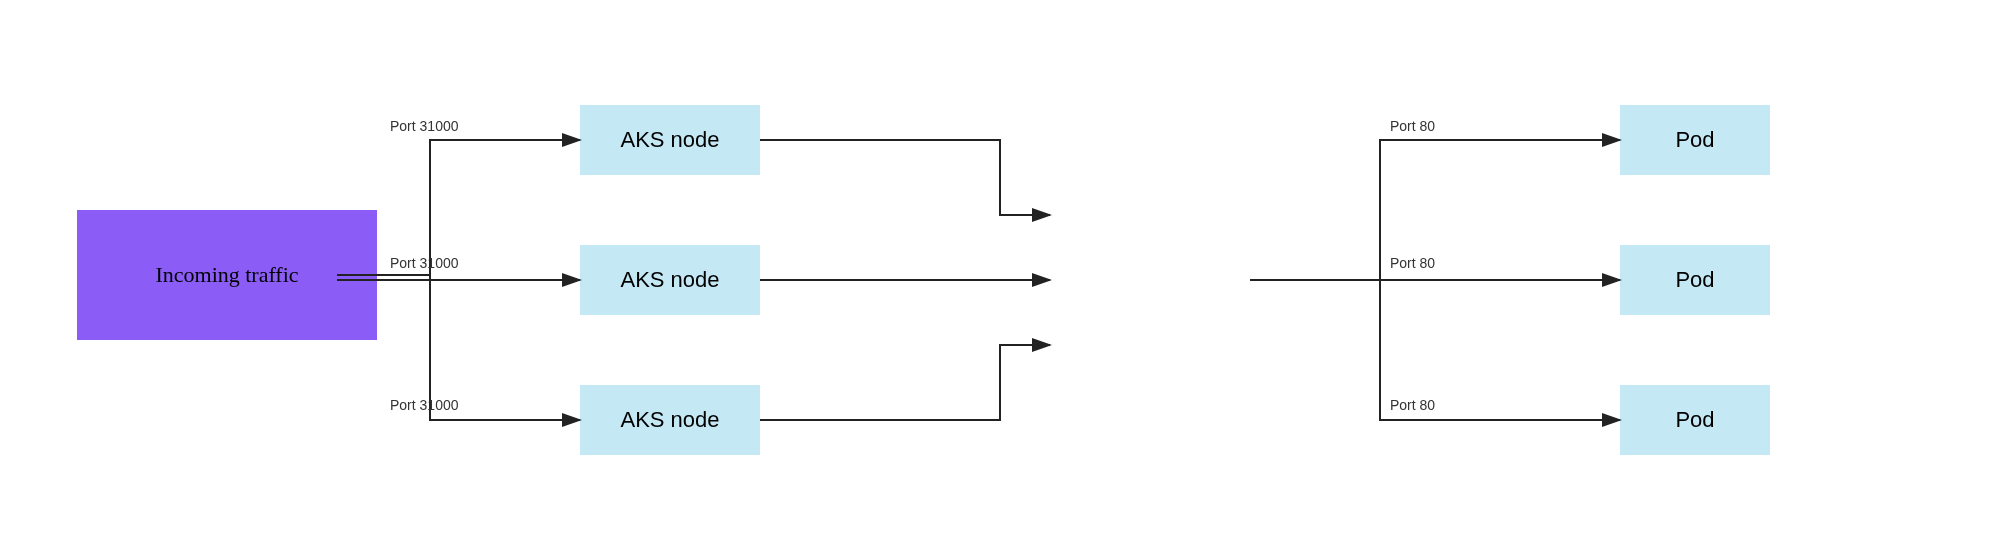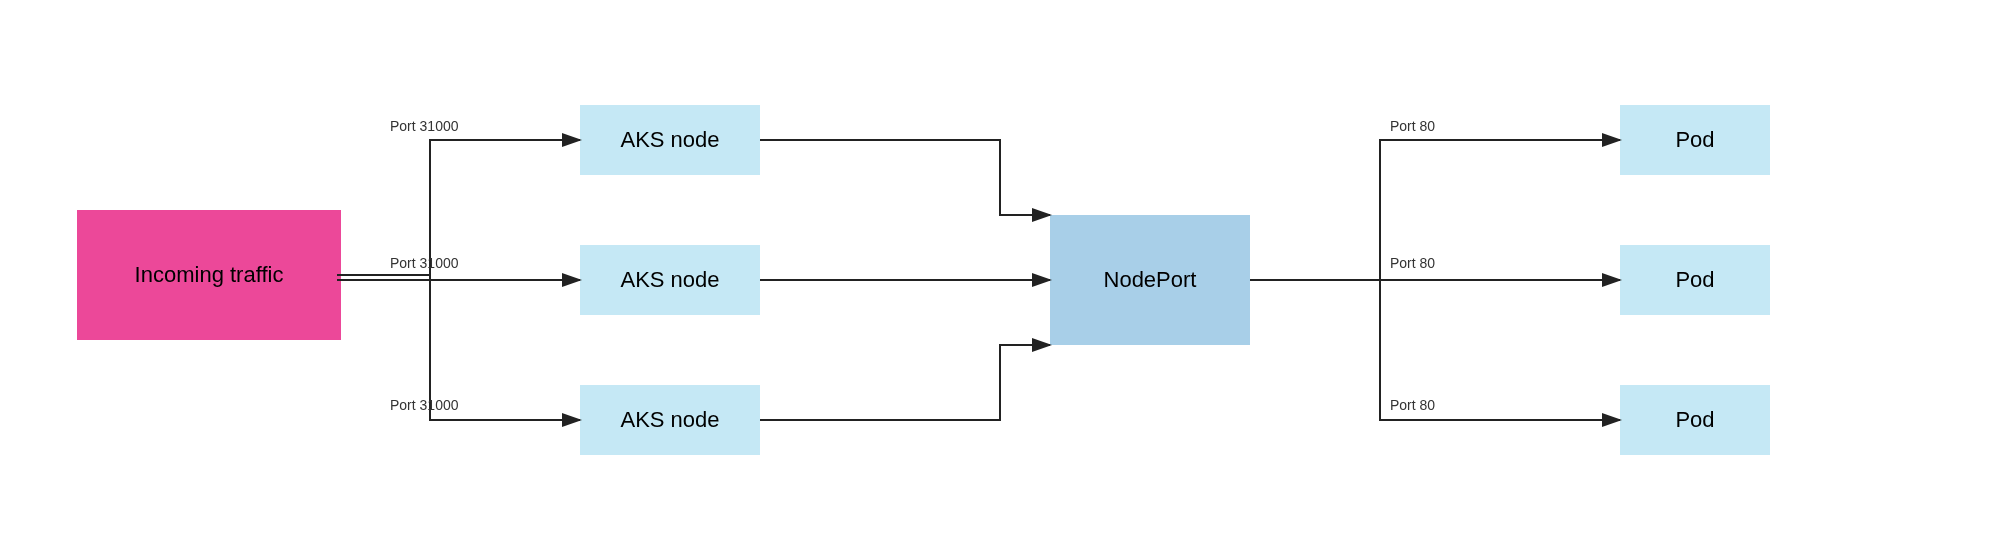--- a/index.html
+++ b/index.html
@@ -26,11 +26,12 @@
       border: none;
     }
     .node-incoming {
-      background: #ec4899;
-      width: 264px;
+      background: #8b5cf6;
+      width: 300px;
       height: 130px;
       left: 77px;
       top: 210px;
+      font-family: Liberation Serif, serif;
     }
     .node-aks1 {
       background: #c5e8f5;

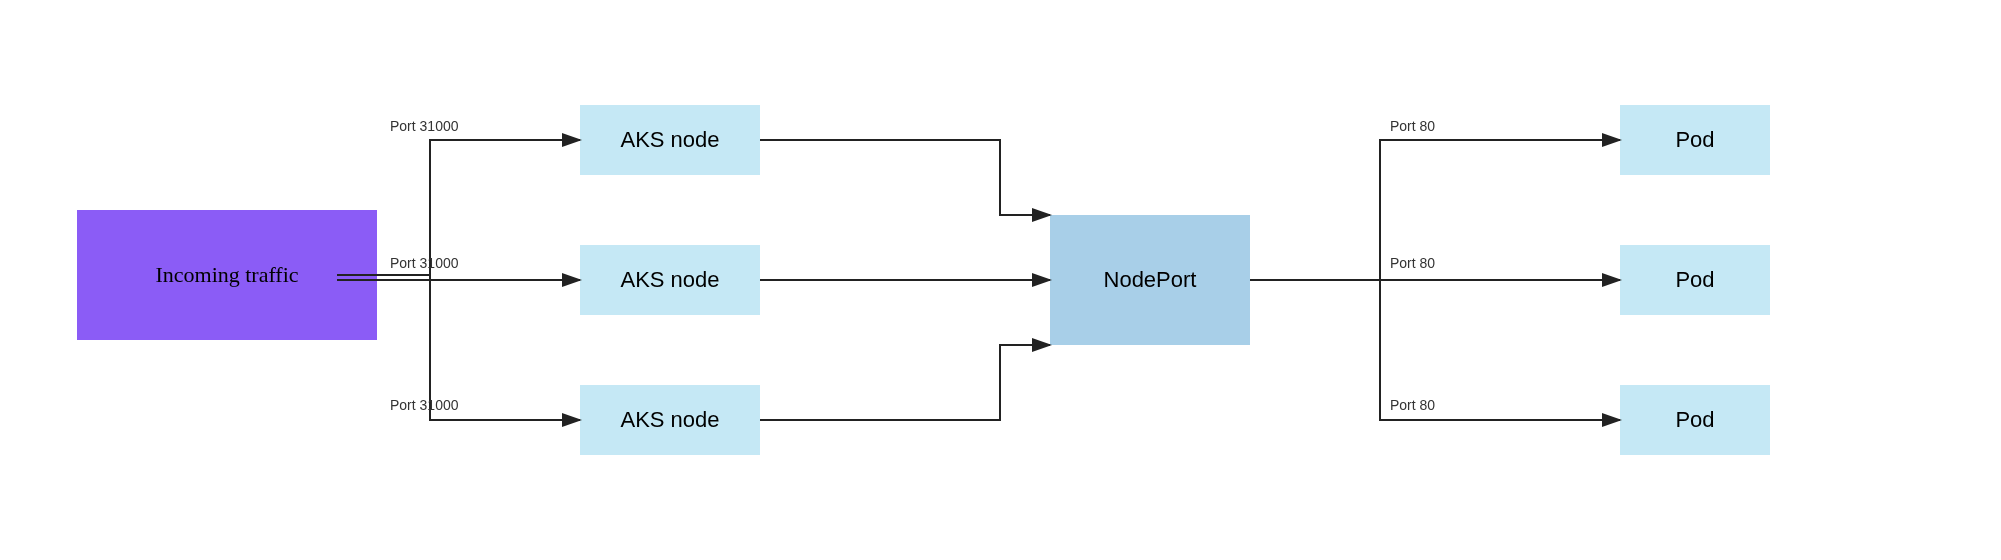--- a/index.html
+++ b/index.html
@@ -113,9 +113,6 @@
   <div class="node node-aks3">
     <span>AKS node</span>
   </div>
-  <div class="node node-nodeport">
-    <span>NodePort</span>
-  </div>
   <div class="node node-pod1">
     <span>Pod</span>
   </div>

